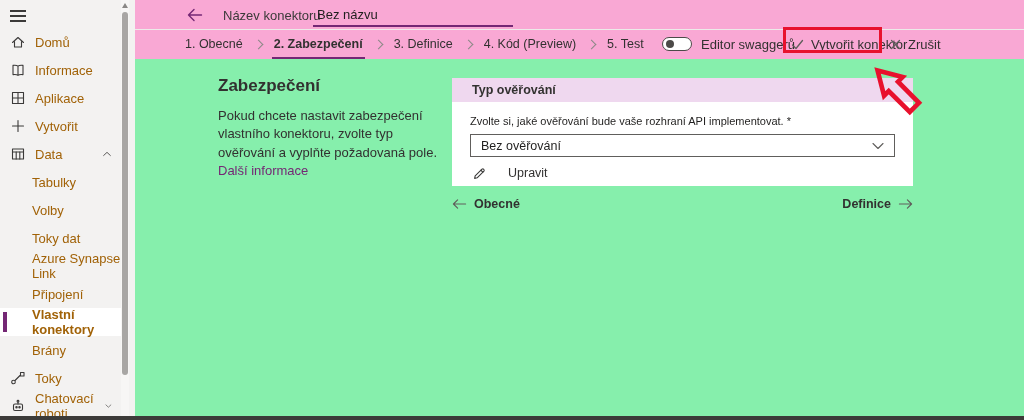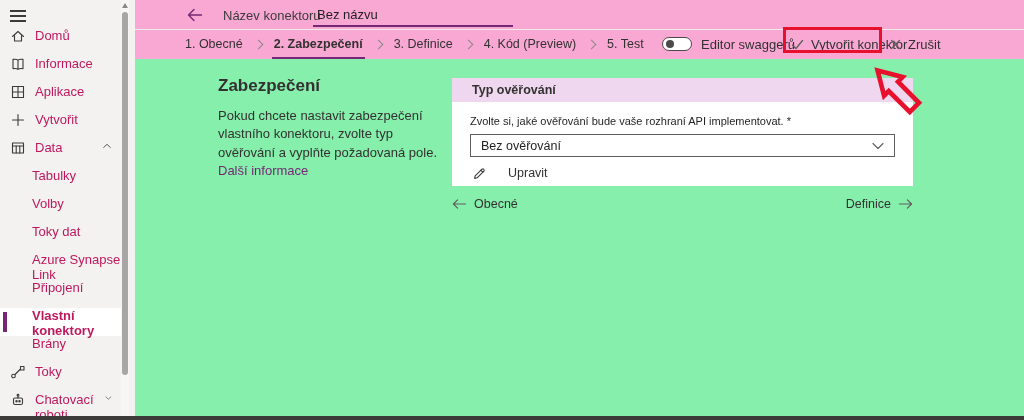--- a/index.html
+++ b/index.html
@@ -12,7 +12,7 @@
   .hamburger { position:absolute; left:10px; top:7px; width:20px; height:18px; cursor:pointer; }
   .hamburger span { display:block; height:1.6px; background:#3b3a39; margin:3.4px 0; width:16px; }
   .sb-nav { position:absolute; top:28px; left:0; right:14px; }
-  .sb-item { position:relative; display:flex; align-items:flex-start; height:28px; padding-left:10px; font-size:13px; color:#be185d; cursor:pointer; }
+  .sb-item { position:relative; display:flex; align-items:center; height:28px; padding-left:10px; font-size:13px; color:#a16207; cursor:pointer; }
   .sb-item .ic { width:16px; height:16px; margin-right:9px; flex:0 0 16px; }
   .sb-item.sub { padding-left:32px; }
   .sb-item.selected { background:#fff; font-weight:700; }

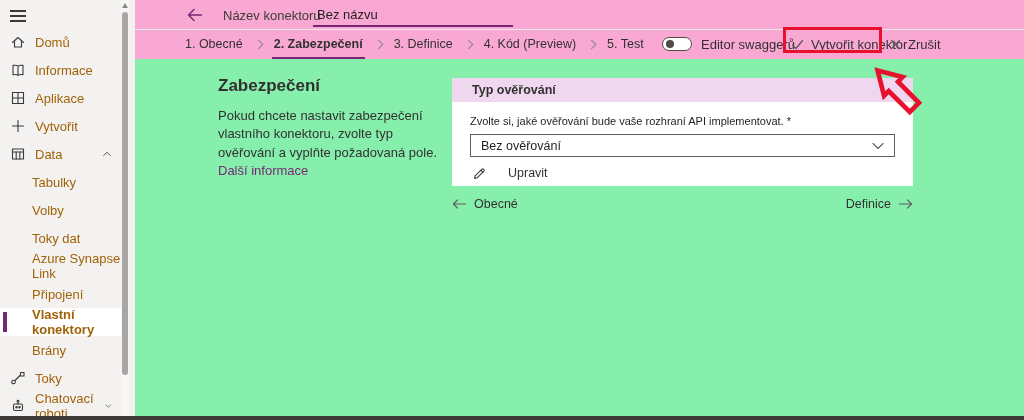--- a/index.html
+++ b/index.html
@@ -57,7 +57,7 @@
   .field-label { font-size:11px; color:#201f1e; margin-bottom:7px; }
   .dropdown { height:23px; border:1px solid #605e5c; background:#fff; display:flex; align-items:center; justify-content:space-between; padding:0 10px; font-size:12.5px; color:#201f1e; cursor:pointer; }
   .edit-btn { margin-top:9px; display:inline-flex; align-items:center; gap:22px; font-size:12.5px; color:#323130; cursor:pointer; padding-left:3px; }
-  .card-nav { position:absolute; left:317px; top:138px; width:461px; display:flex; justify-content:space-between; }
+  .card-nav { position:absolute; left:317px; top:138px; width:461px; display:flex; justify-content:space-between;font-weight:bold; }
   .nav-link { display:flex; align-items:center; gap:7px; font-size:12.5px; color:#323130; cursor:pointer; }
 
   

